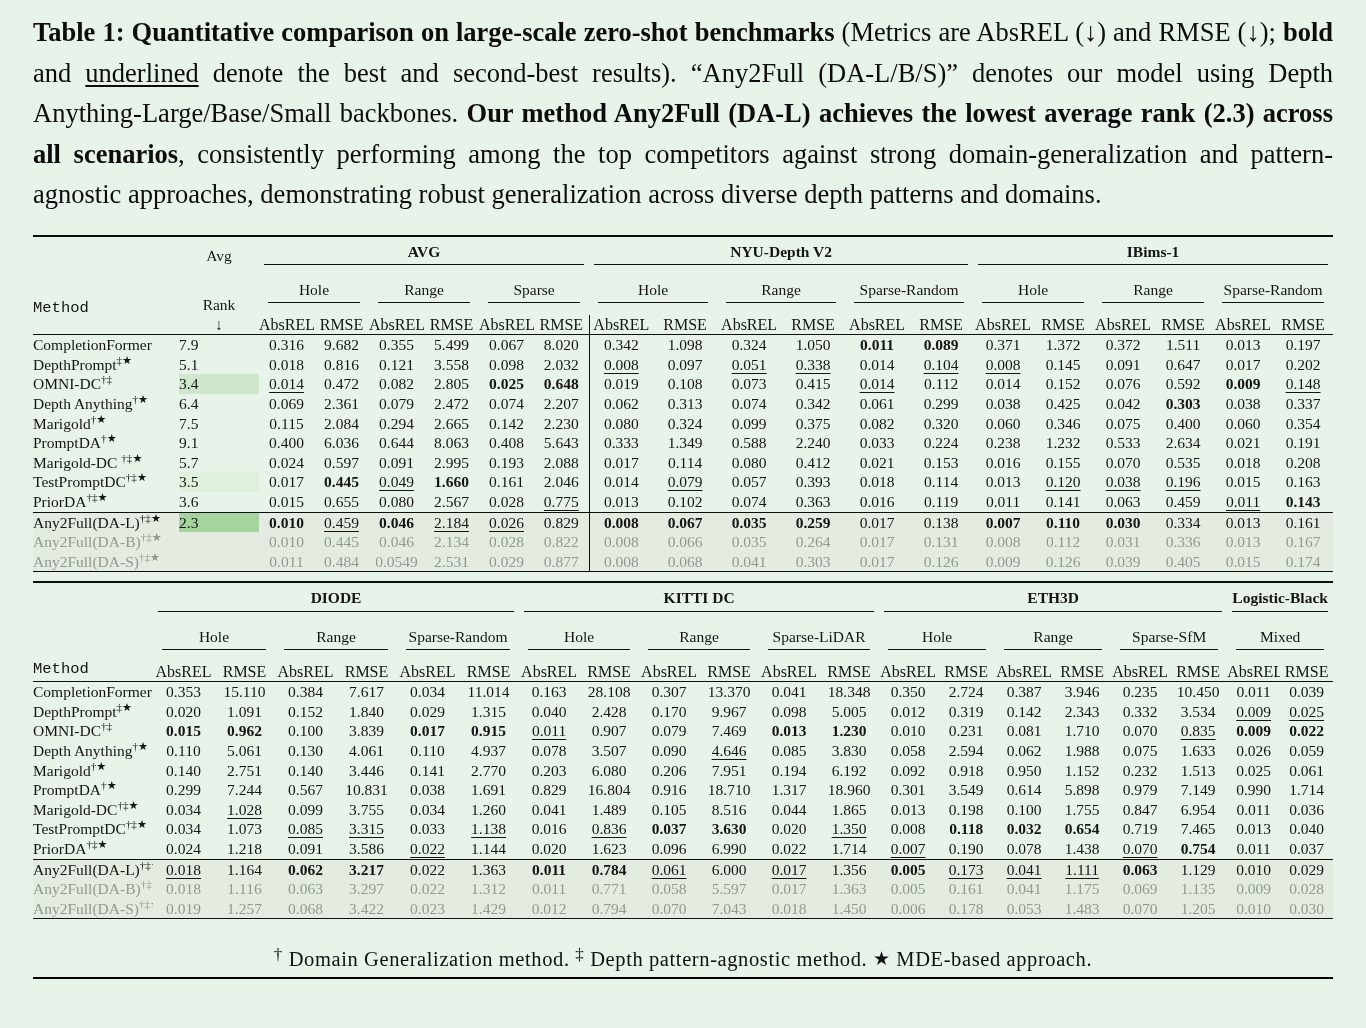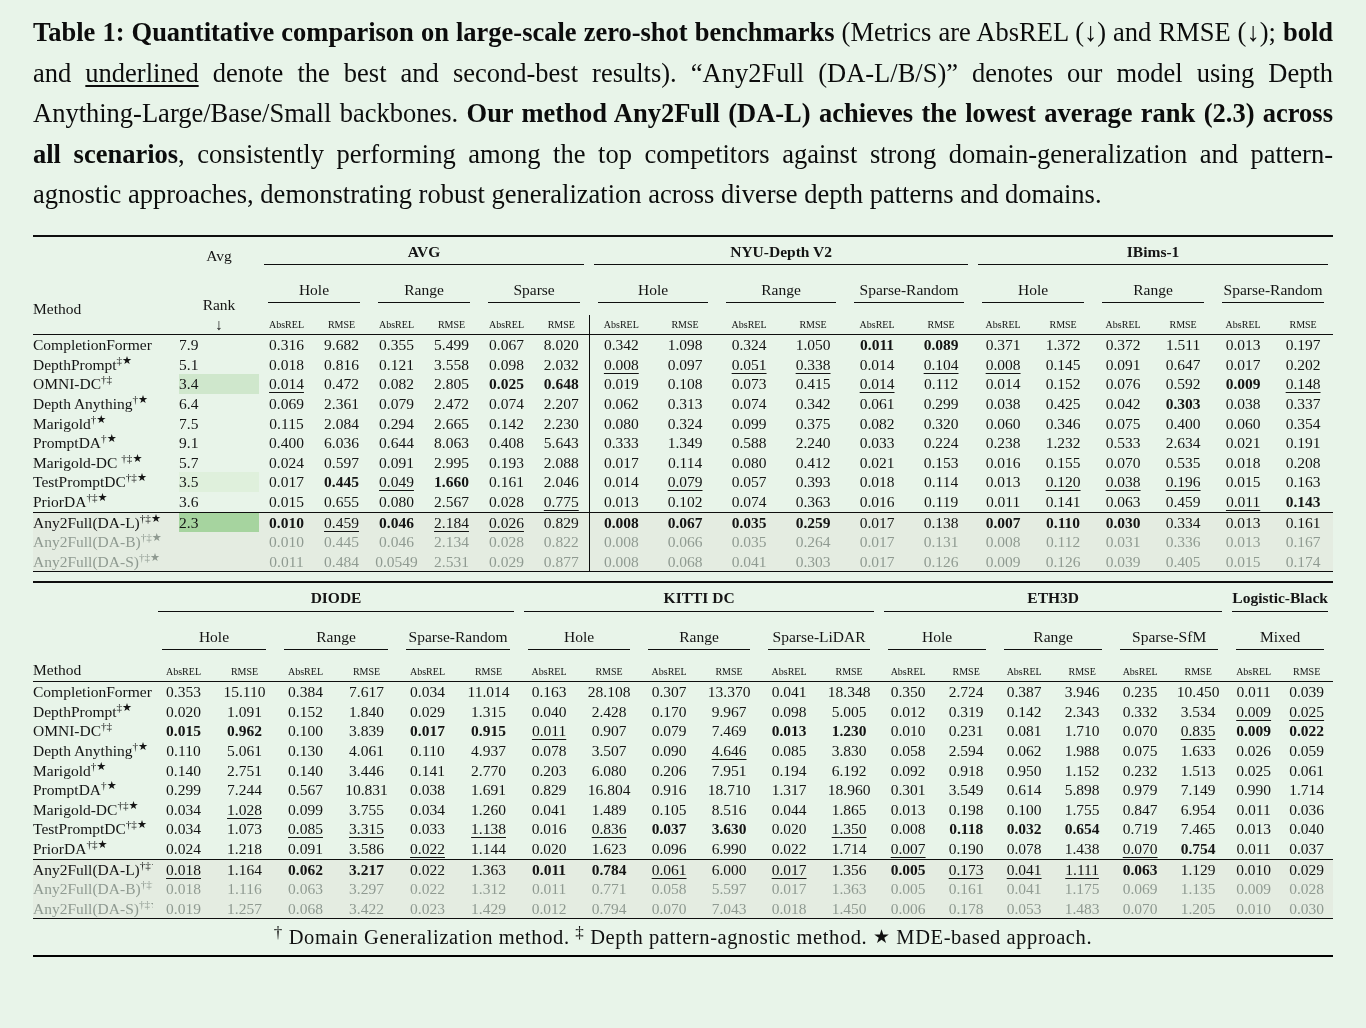--- a/index.html
+++ b/index.html
@@ -32,7 +32,7 @@
   }
   thead{border-bottom:1.5px solid #0e0e0e;}
   thead th{text-align:center;vertical-align:bottom;}
-  th.method-th{text-align:left;vertical-align:bottom;padding-left:2px;font-size:15.5px;}
+  th.method-th{text-align:left;vertical-align:bottom;padding-left:2px;font-size:15.5px;font-family:Liberation Mono, monospace;}
   .t1 th.method-th{padding-bottom:16px;}
   .t2 th.method-th{padding-bottom:2px;}
   th.rank-h{font-weight:700;line-height:26px;}

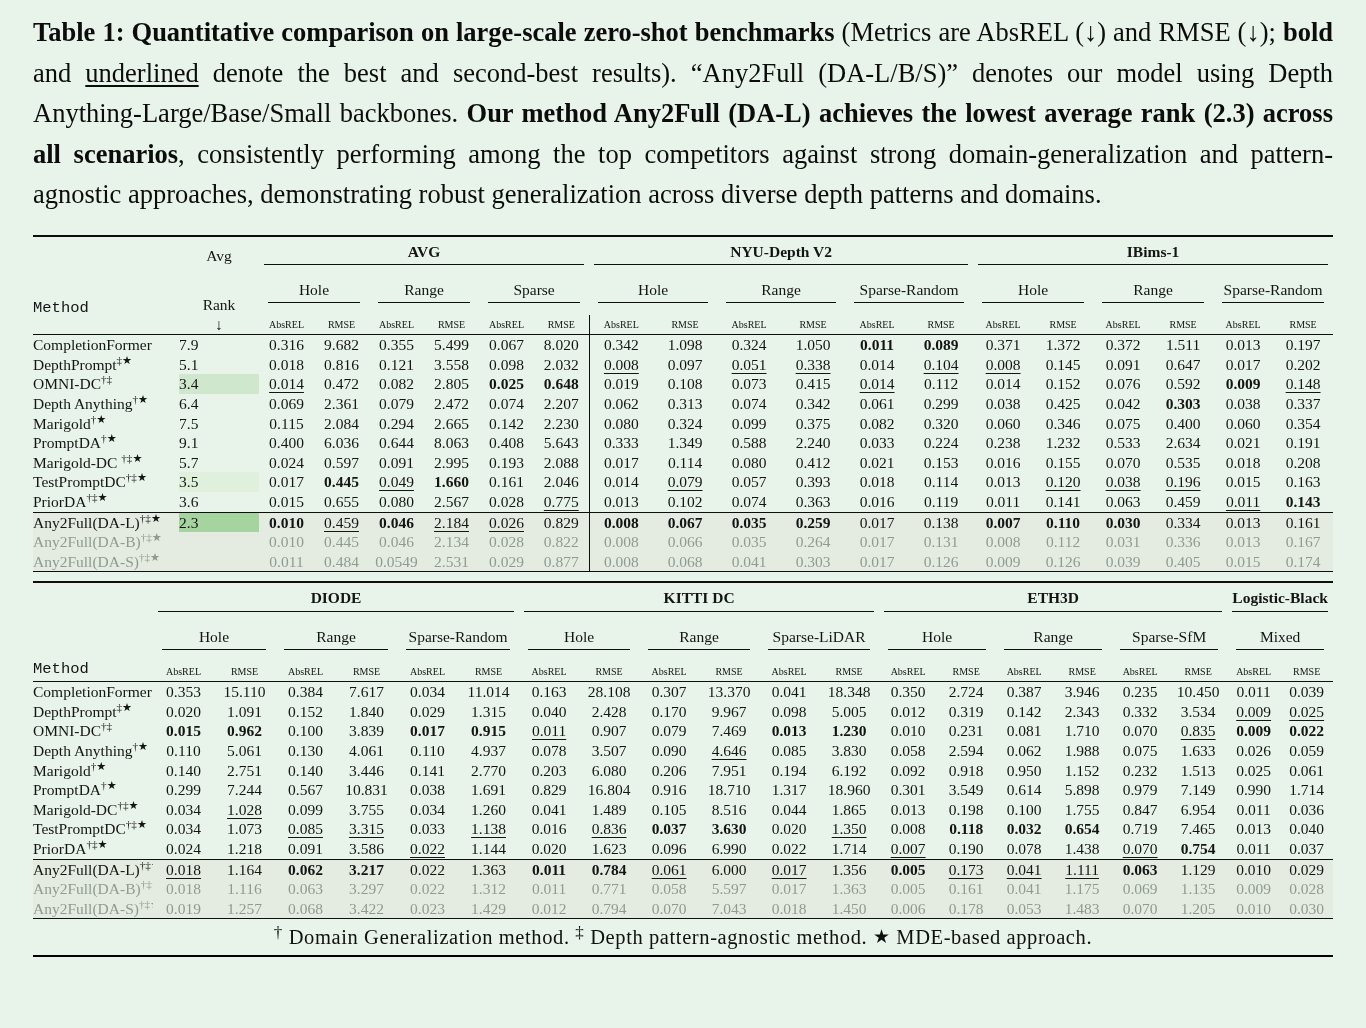--- a/index.html
+++ b/index.html
@@ -39,7 +39,7 @@
   th.rank-arrow{font-weight:400;line-height:24px;}
   .grule{border-bottom:1.3px solid #0e0e0e;margin:0 5px;padding:5px 0 3px 0;font-weight:700;font-size:15.5px;}
   .srule{border-bottom:1.2px solid #0e0e0e;margin:12px 9px;padding:3px 0 2px 0;font-weight:400;}
-  th.metric{font-size:10px;line-height:22px;}
+  th.metric{font-size:16px;line-height:22px;}
   td.num,th.metric{text-align:center;}
   td.method{text-align:left;padding-left:2px;}
   sup{font-size:72%;line-height:0;}

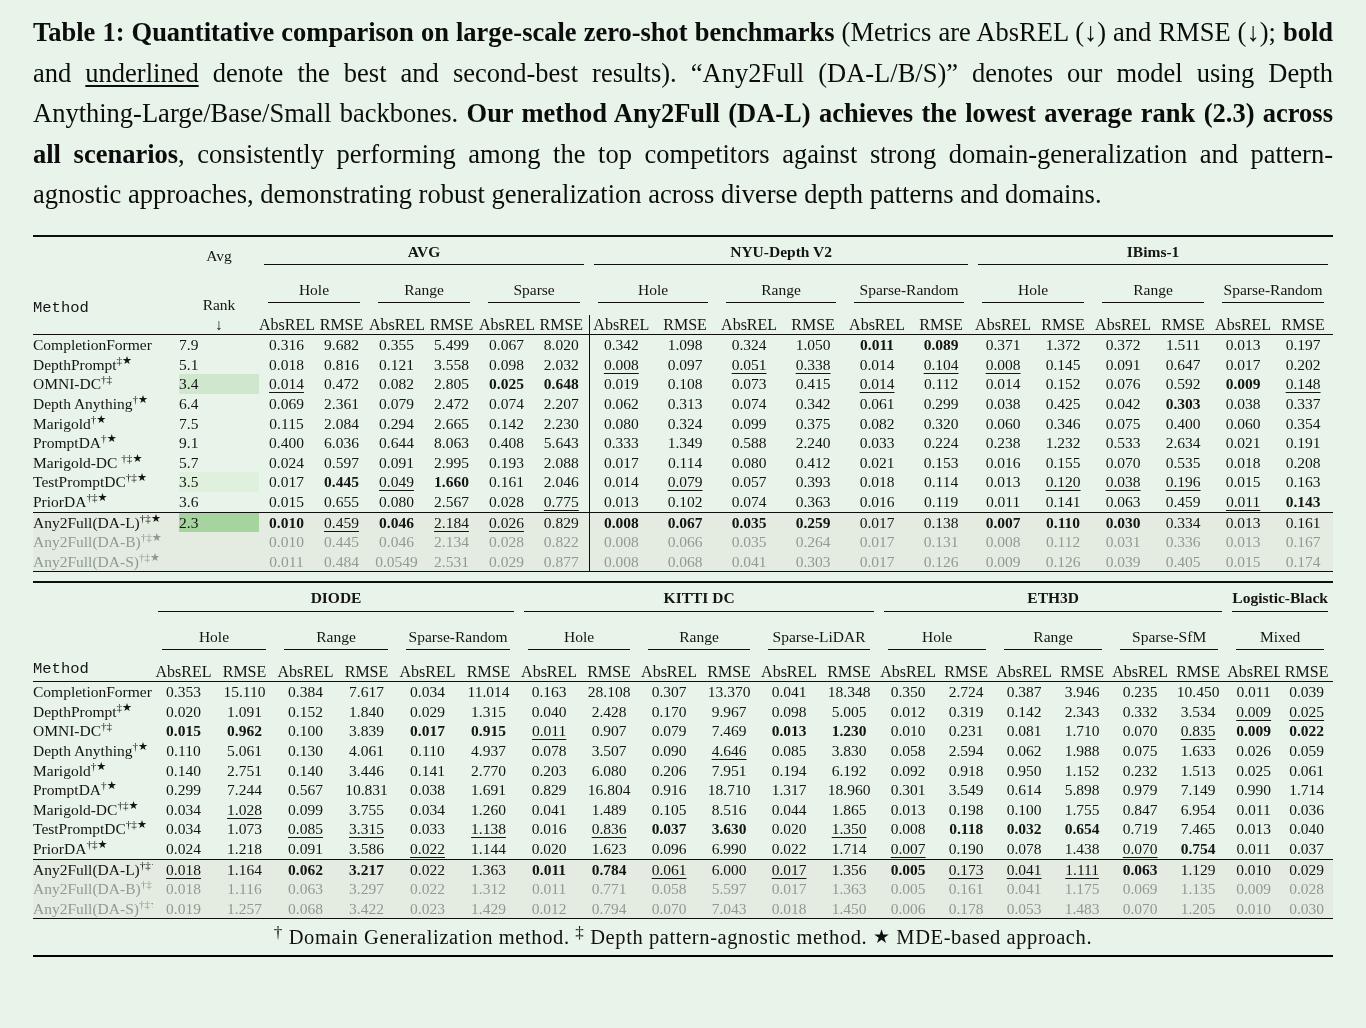--- a/index.html
+++ b/index.html
@@ -56,7 +56,7 @@
   .footnote{
     width:1300px;text-align:center;
     font-size:20.5px;line-height:24px;letter-spacing:0.6px;
-    padding:1px 0 6px 0;margin-top:1px;
+    padding:23px 0 6px 0;margin-top:1px;
     border-bottom:2.6px solid #000;
   }
   .footnote .fsym{font-size:17px;vertical-align:6px;}

